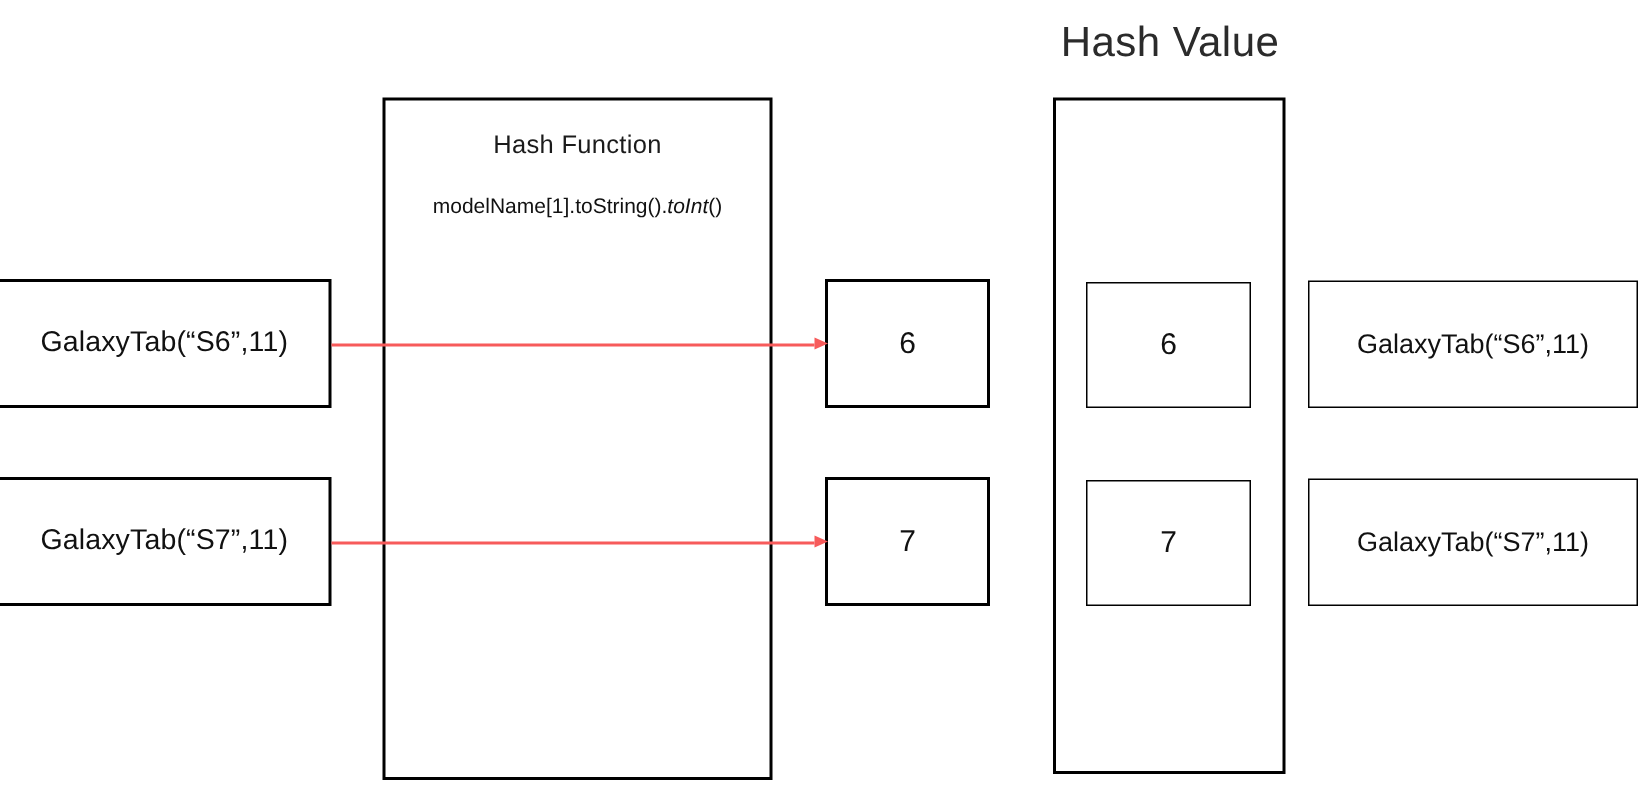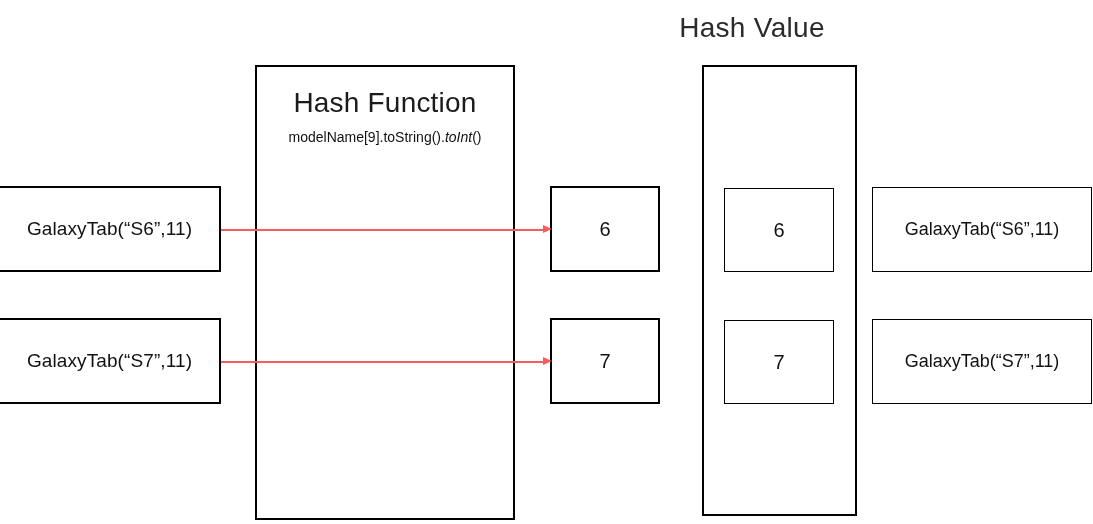--- a/index.html
+++ b/index.html
@@ -73,7 +73,7 @@
   
   #hash-value-title {
     position: absolute;
-    left: 612px;
+    left: 640px;
     top: 12px;
     width: 280px;
     text-align: center;

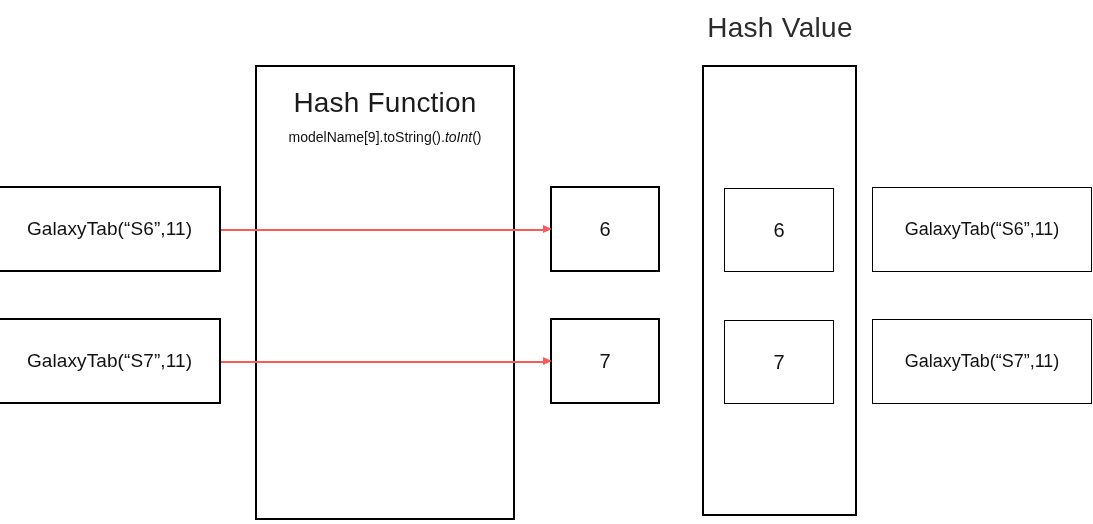--- a/index.html
+++ b/index.html
@@ -53,7 +53,7 @@
     right: 0;
     top: 20px;
     text-align: center;
-    font-size: 28px;
+    font-size: 17px;
     color: #1b1b1b;
     letter-spacing: 0.2px;
   }

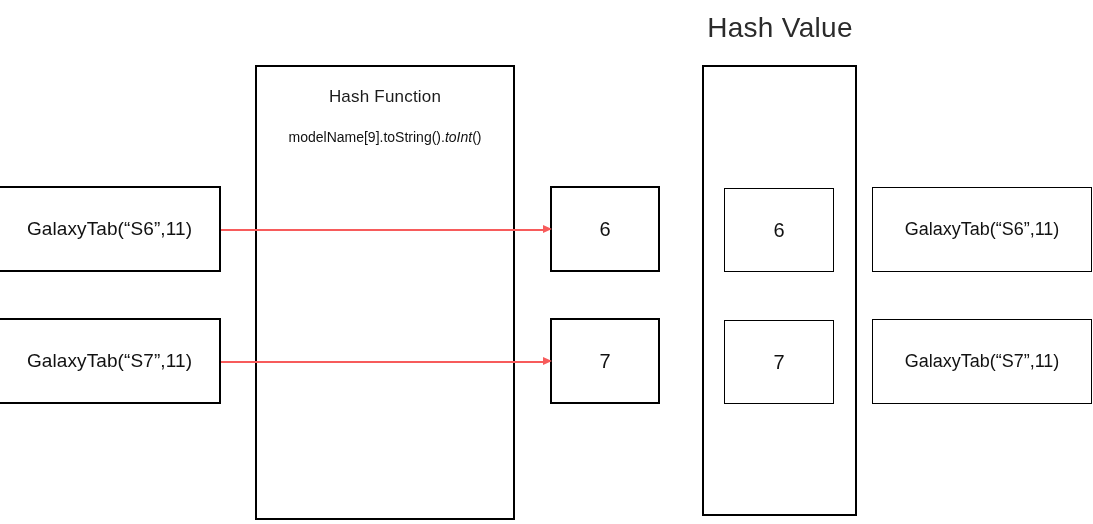--- a/index.html
+++ b/index.html
@@ -123,7 +123,7 @@
 
   <div class="box" id="hash-function-box" style="left:255px; top:65px; width:260px; height:455px;">
     <div class="hf-title">Hash Function</div>
-    <div class="hf-expr"><span>modelName[9].toString().</span><i>toInt</i><span>()</span></div>
+    <div class="hf-expr"><span>modelName[1].toString().</span><i>toInt</i><span>()</span></div>
   </div>
 
   <div class="box" id="hash-table-container" style="left:702px; top:65px; width:155px; height:451px;"></div>

